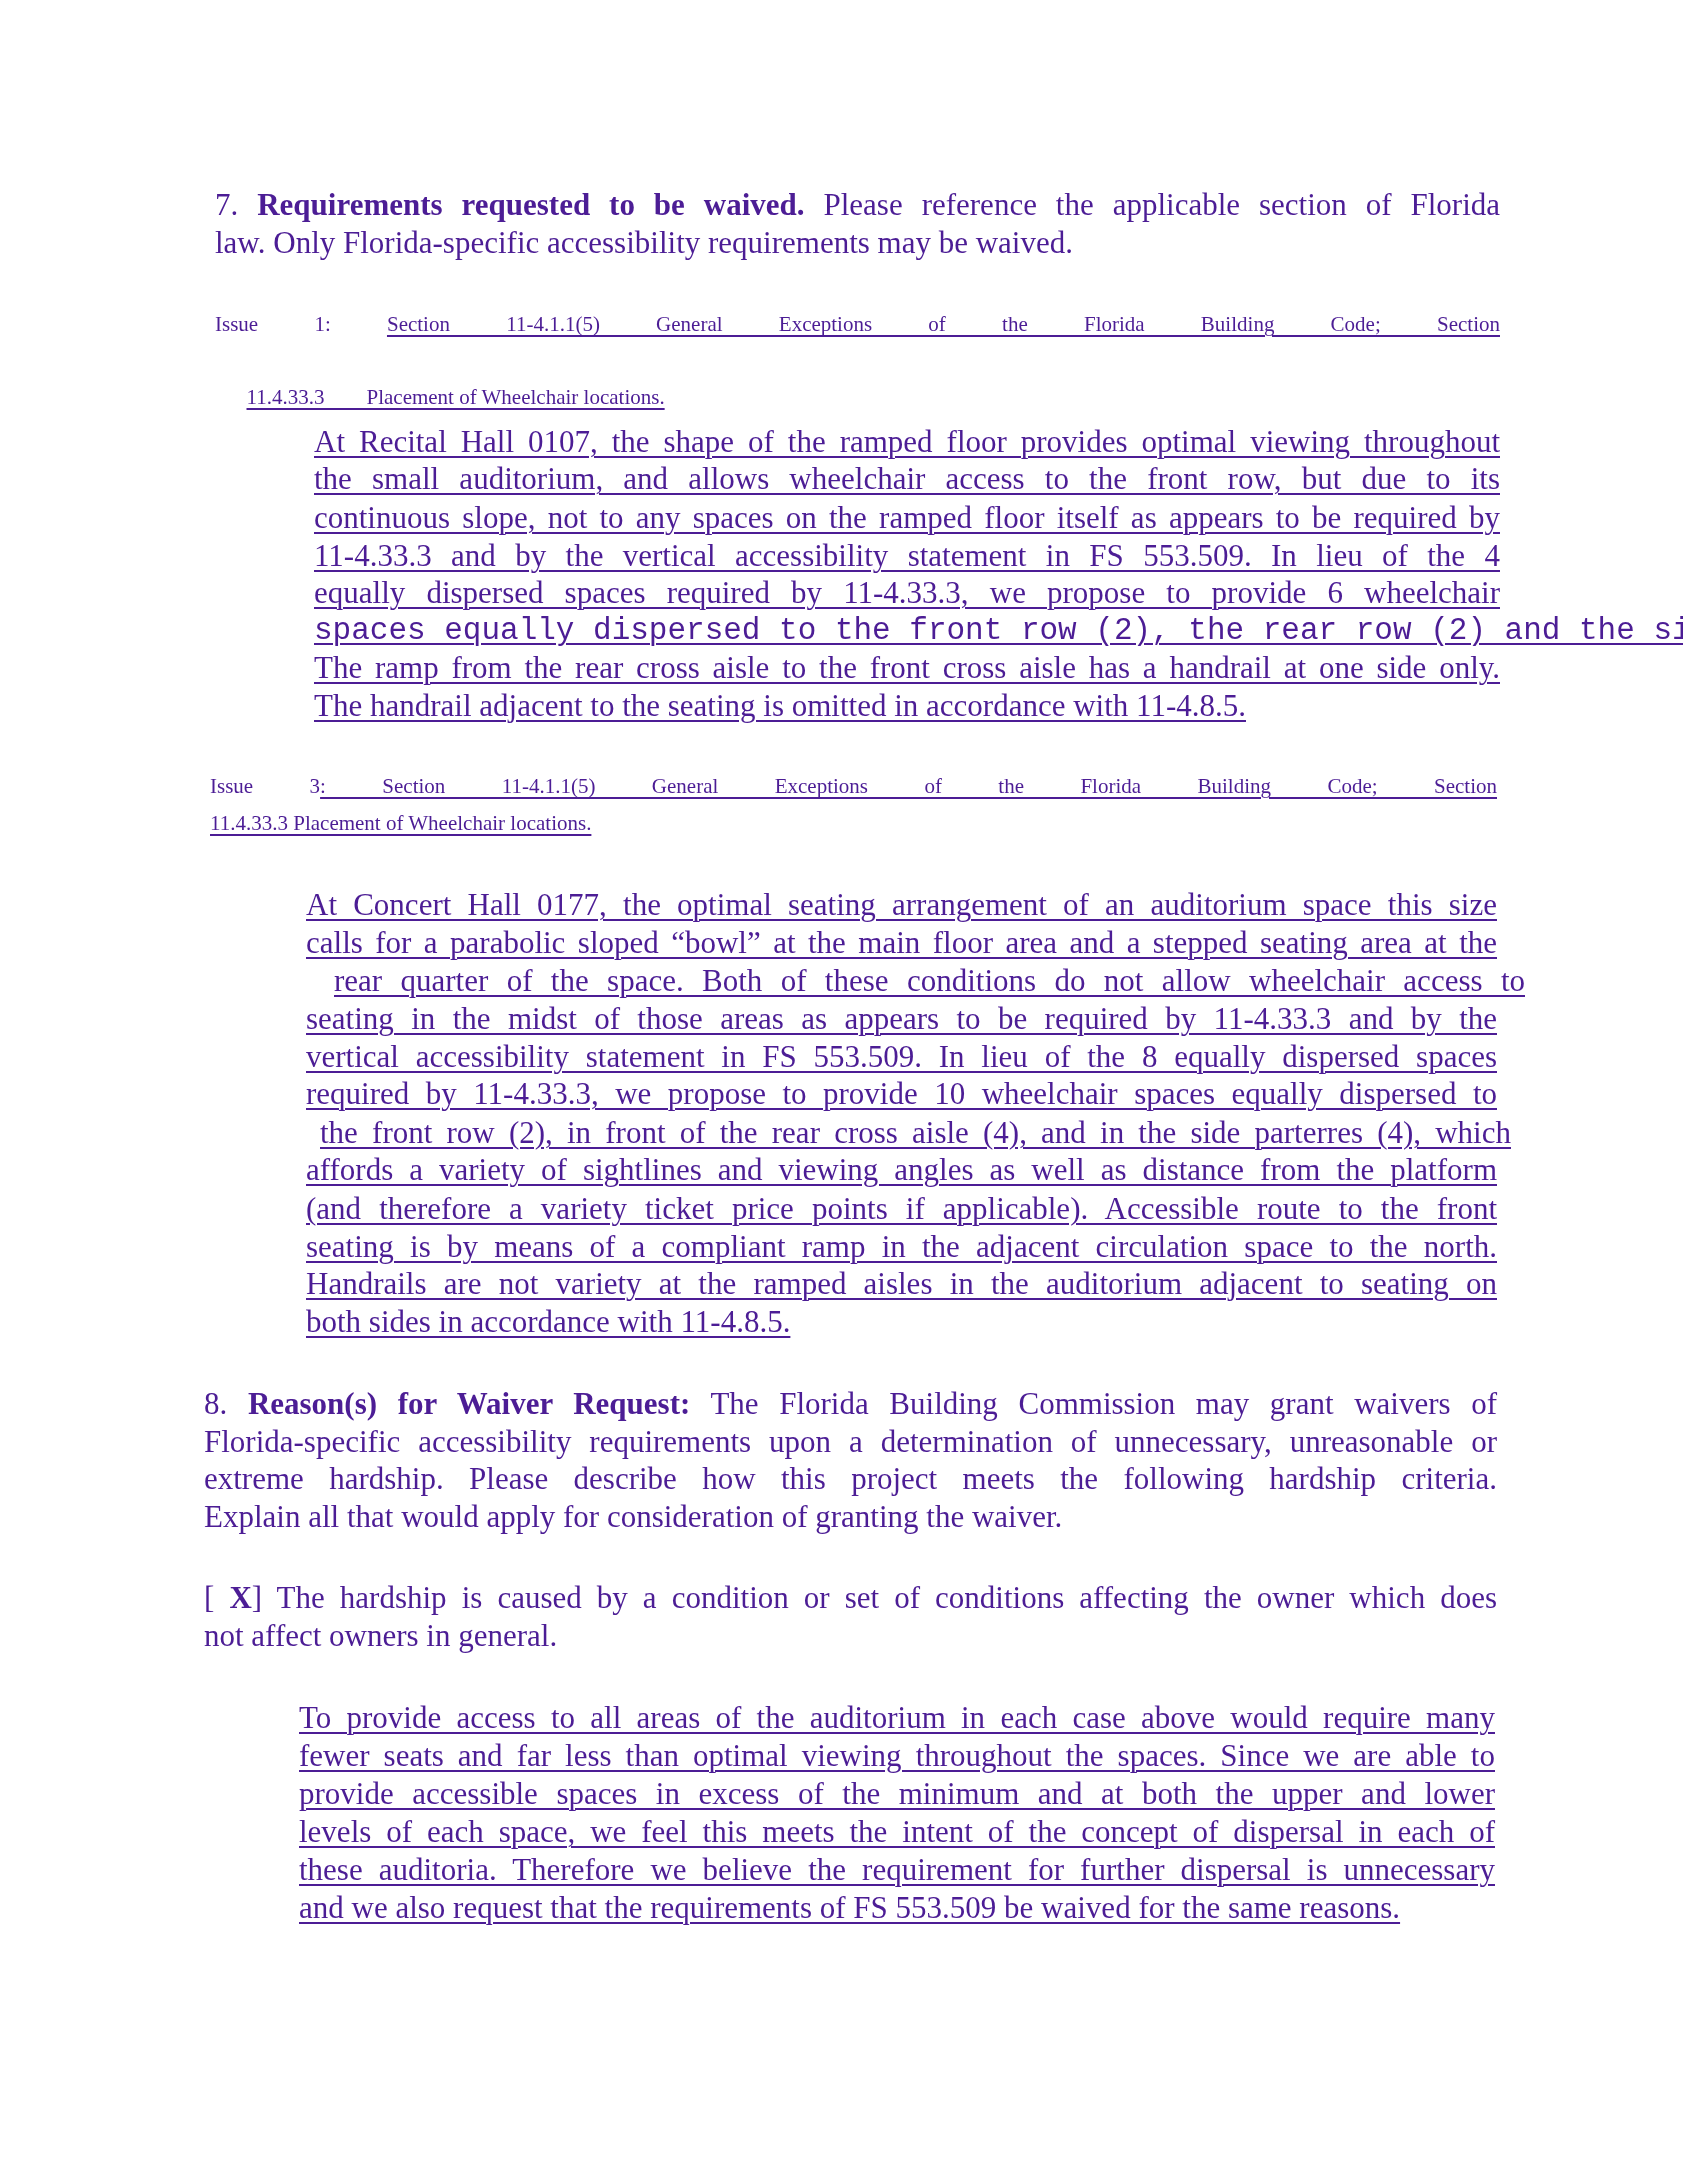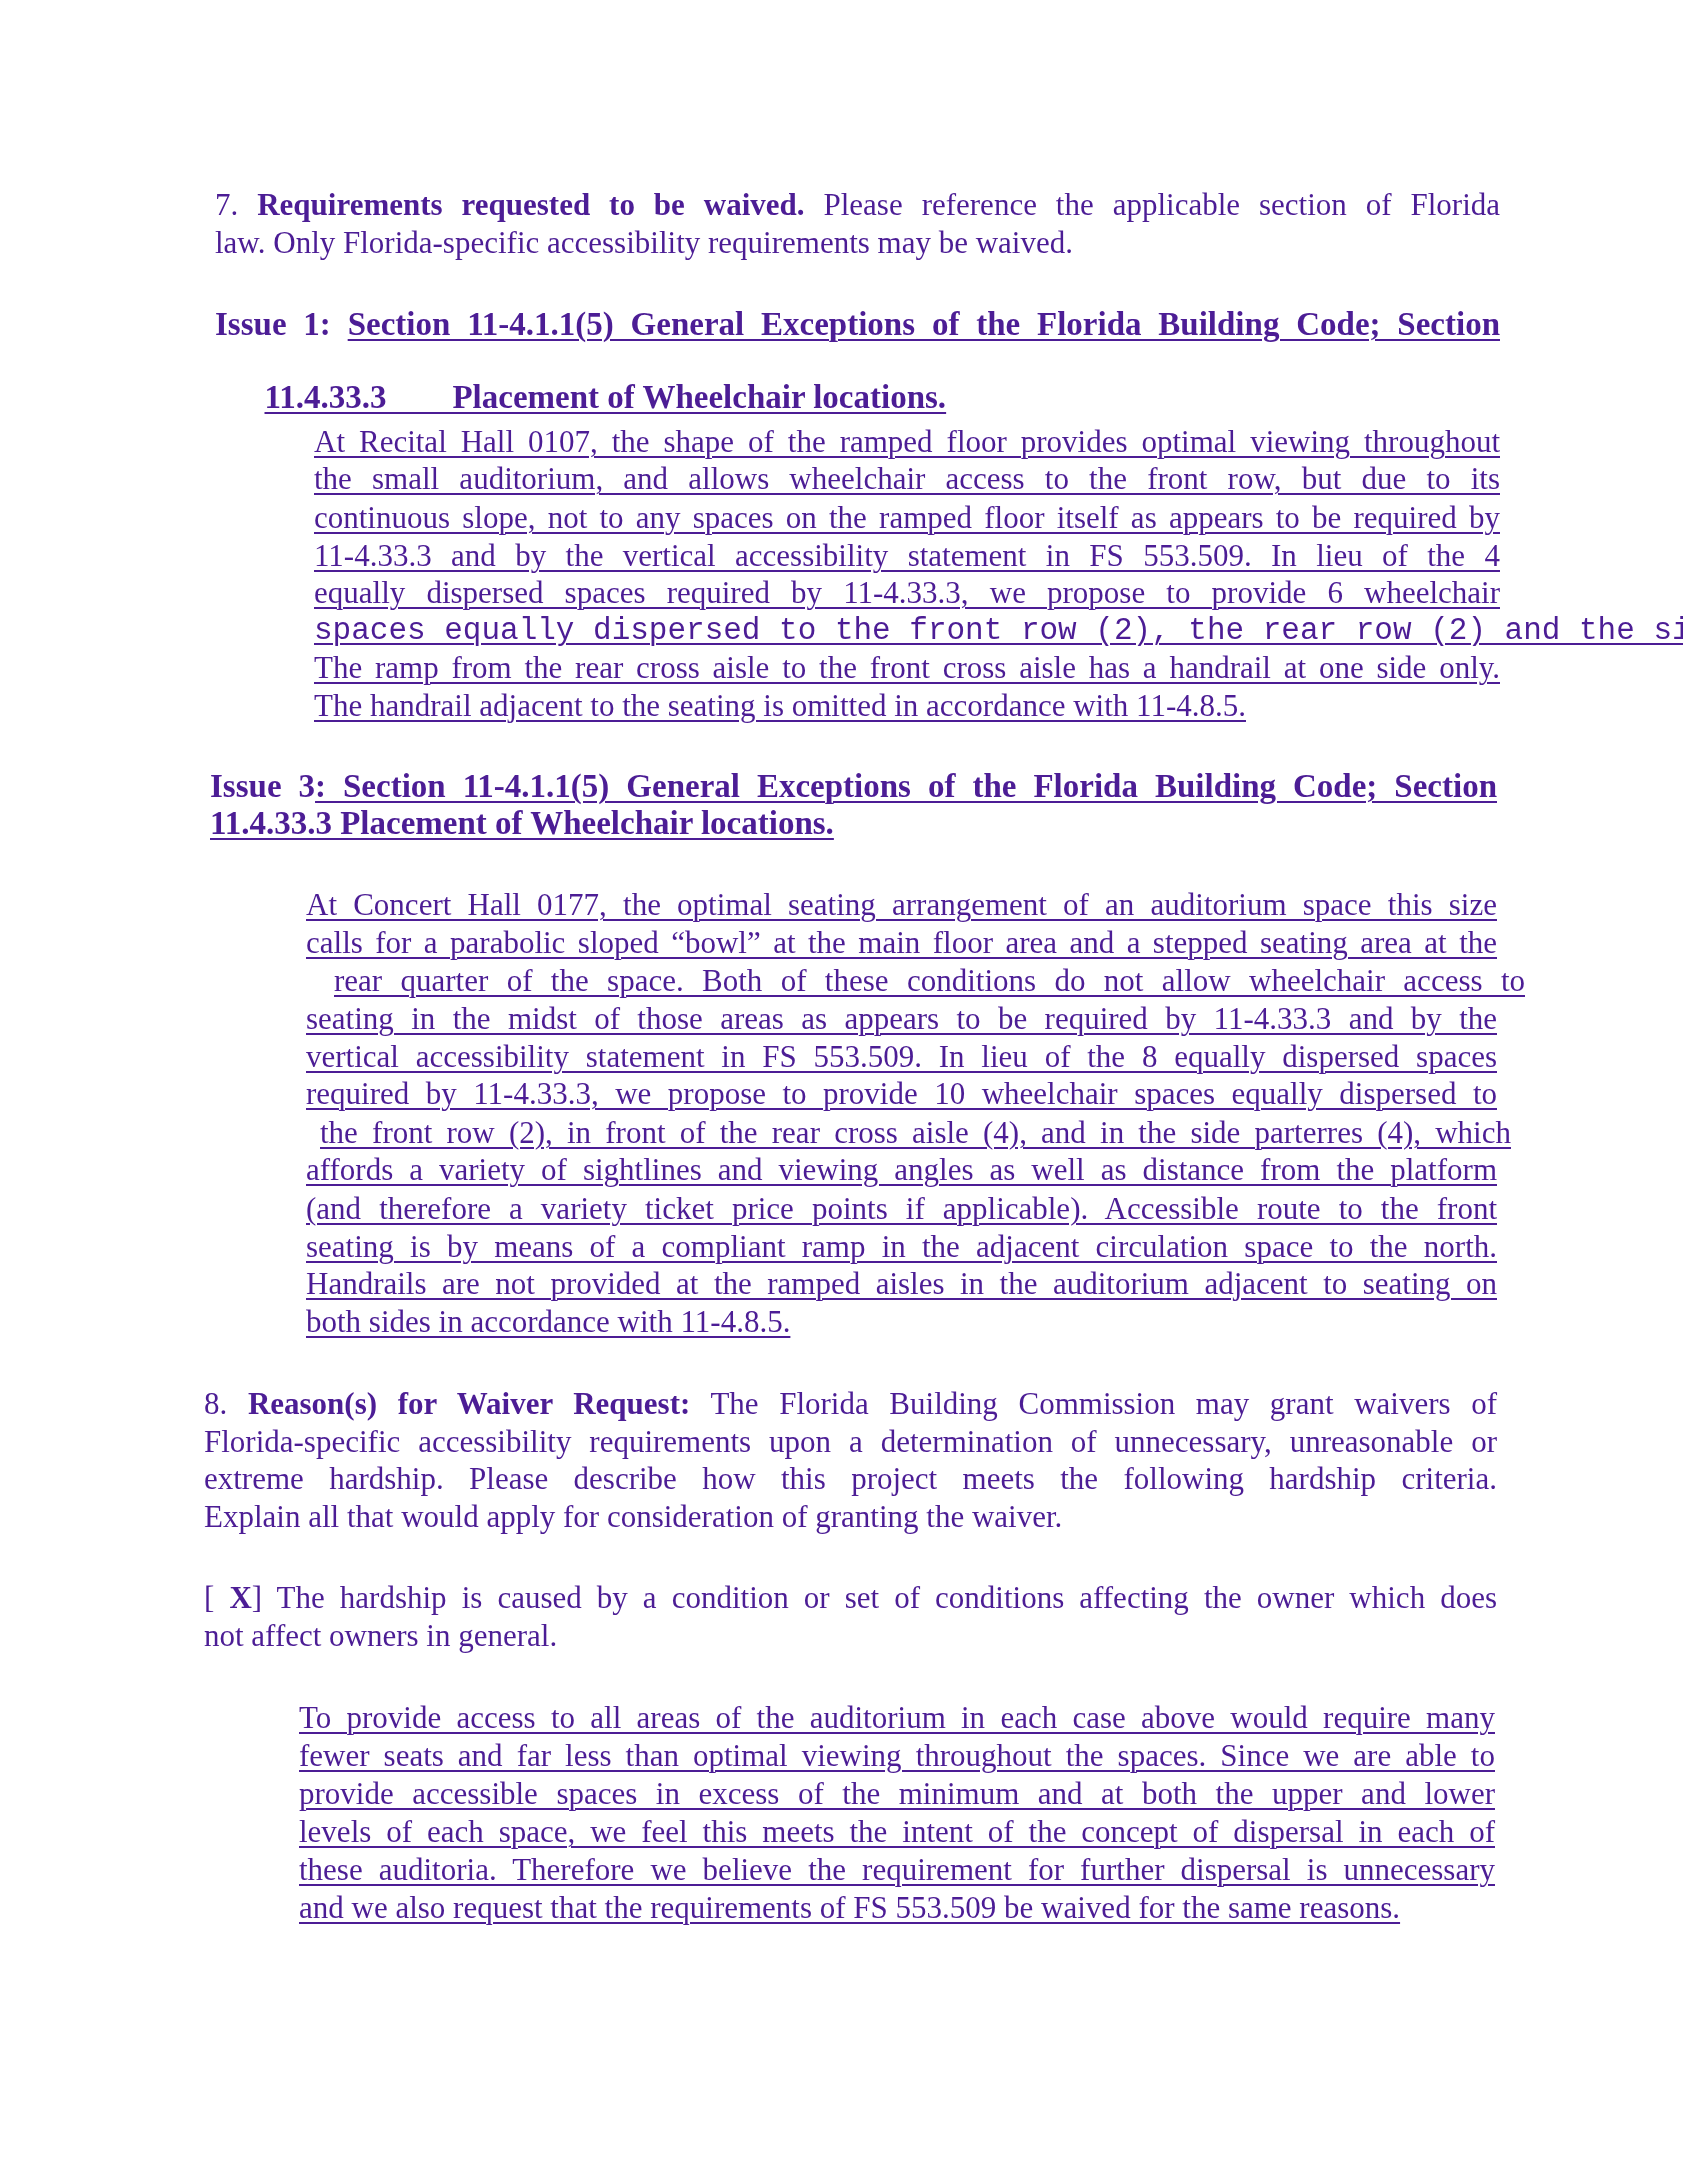--- a/index.html
+++ b/index.html
@@ -22,7 +22,7 @@
   .line.last { text-align-last: left; }
   .b { font-weight: bold; }
   .u { text-decoration: underline; text-decoration-thickness: 2px; text-underline-offset: 4px; }
-  .hdr { font-weight: bold; font-size: 33px; }
+  .hdr { font-weight: normal; font-size: 21px; }
 </style>
 </head>
 <body>

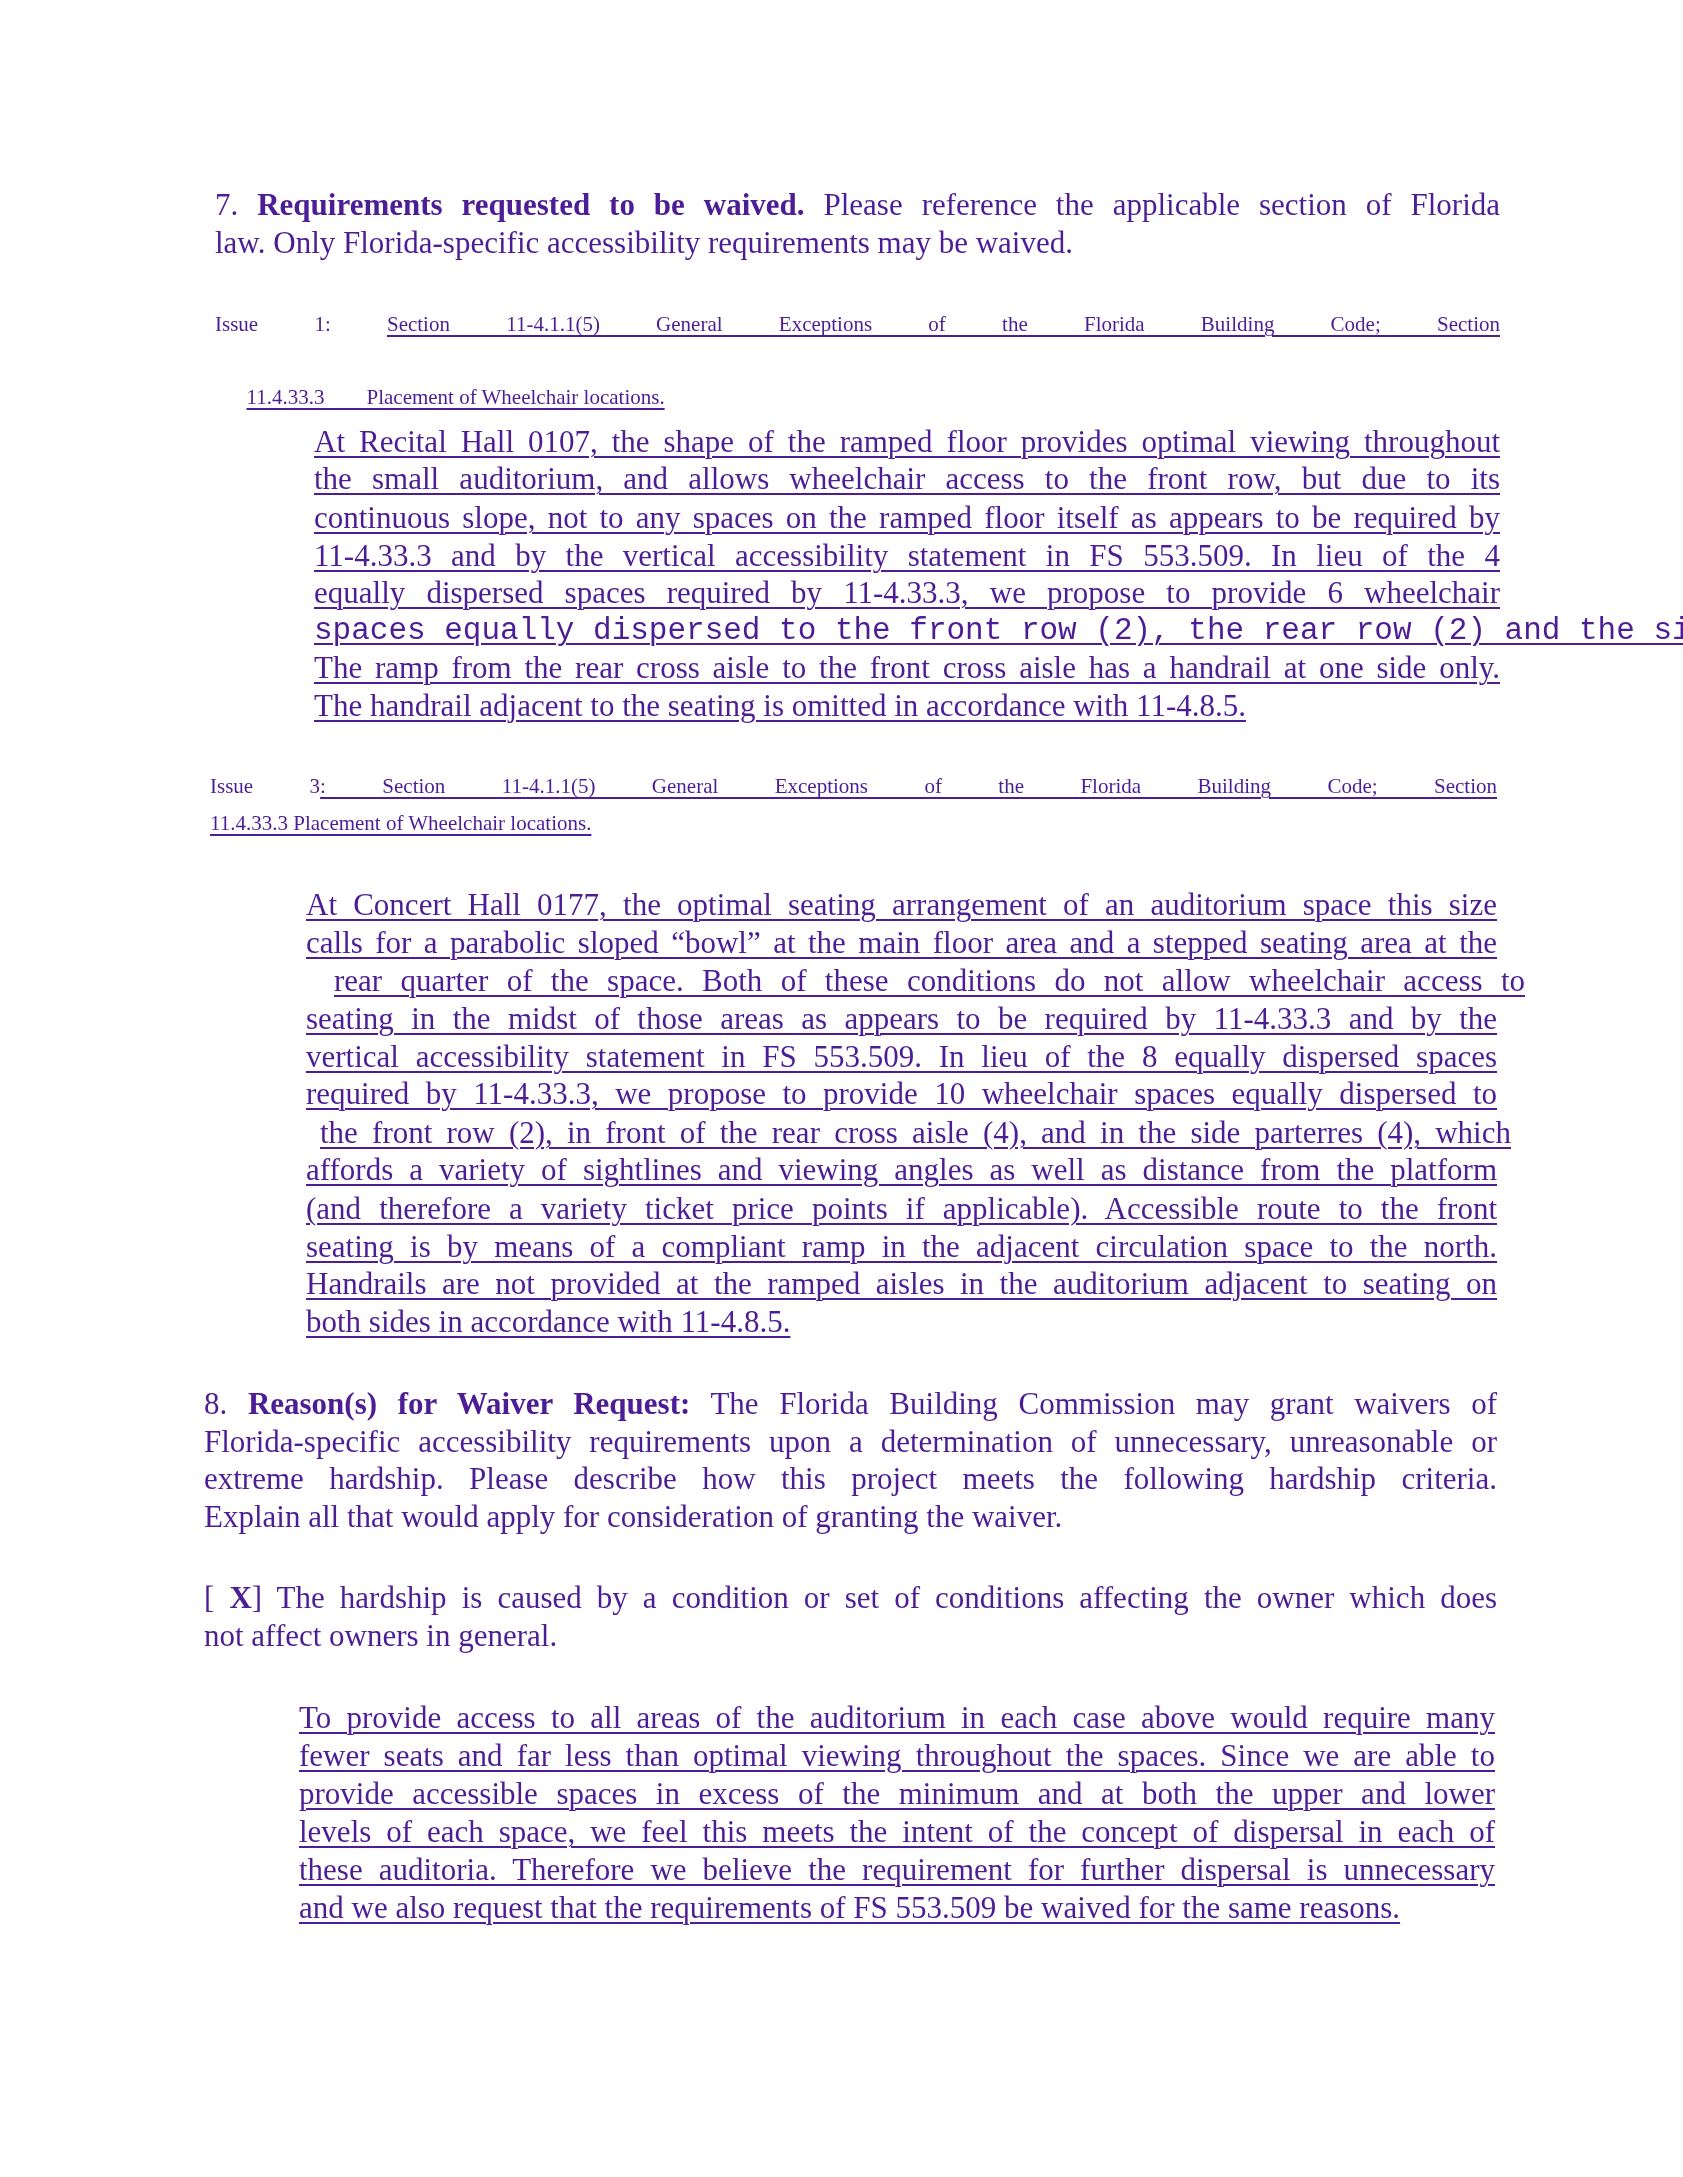--- a/index.html
+++ b/index.html
@@ -78,7 +78,7 @@
       <div class="line u" style="left:306px; top:1152px; width:1191px;">affords a variety of sightlines and viewing angles as well as distance from the platform</div>
       <div class="line u" style="left:306px; top:1191px; width:1191px;">(and therefore a variety ticket price points if applicable). Accessible route to the front</div>
       <div class="line u" style="left:306px; top:1229px; width:1191px;">seating is by means of a compliant ramp in the adjacent circulation space to the north.</div>
-      <div class="line u" style="left:306px; top:1266px; width:1191px;">Handrails are not provided at the ramped aisles in the auditorium adjacent to seating on</div>
+      <div class="line u" style="left:306px; top:1266px; width:1191px;">Handrails are not variety at the ramped aisles in the auditorium adjacent to seating on</div>
       <div class="line u last" style="left:306px; top:1304px; width:1191px;">both sides in accordance with 11-4.8.5.</div>
     </div>
   </div>

